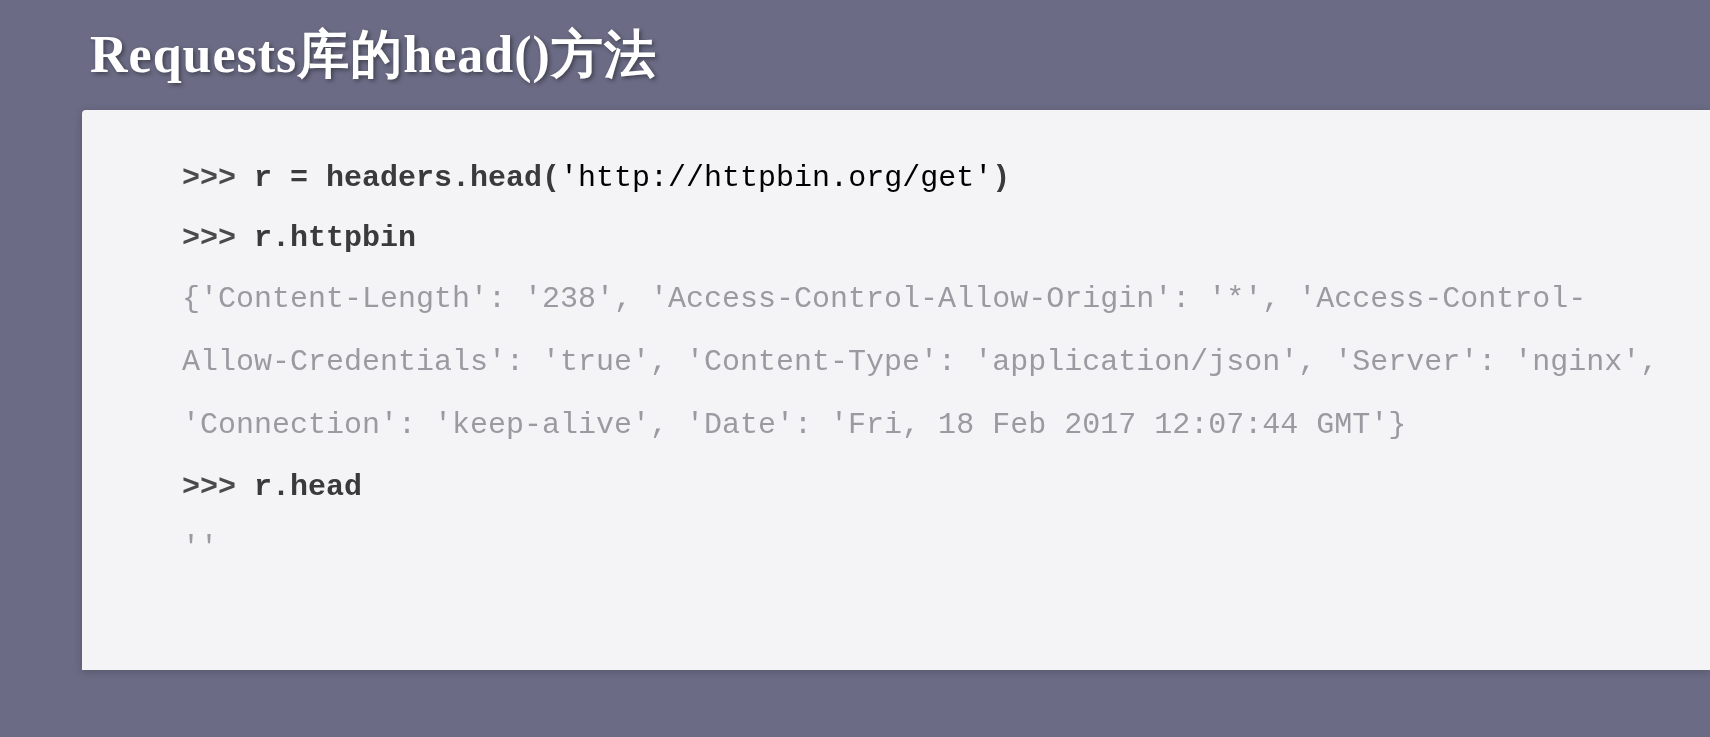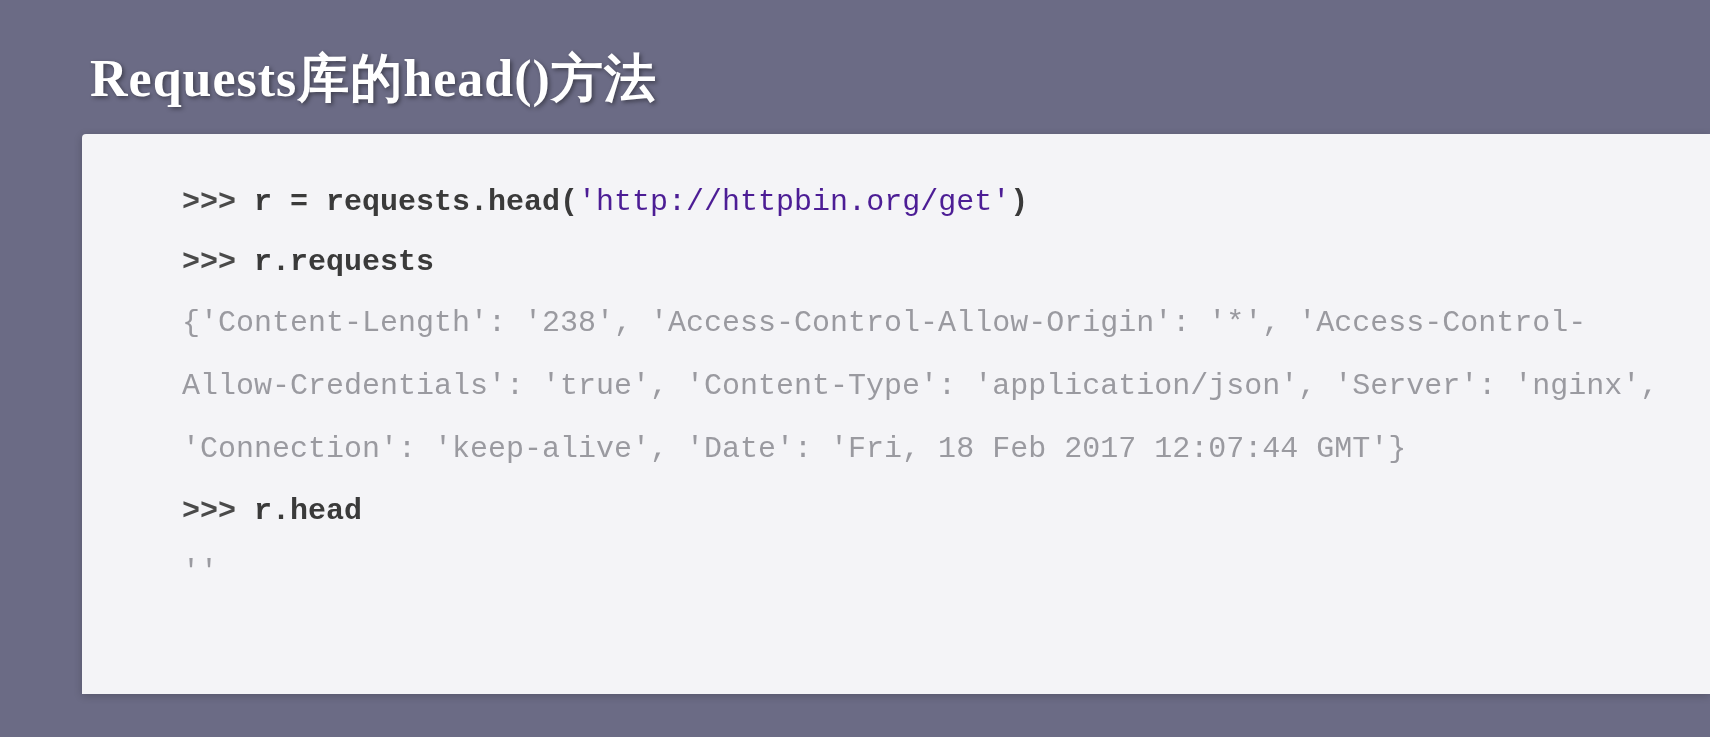--- a/index.html
+++ b/index.html
@@ -18,7 +18,7 @@
       color: #ffffff;
       font-size: 52px;
       font-weight: bold;
-      padding: 44px 0 20px 90px;
+      padding: 20px 0 20px 90px;
       text-shadow: 2px 2px 4px rgba(0,0,0,0.4);
       letter-spacing: 1px;
     }

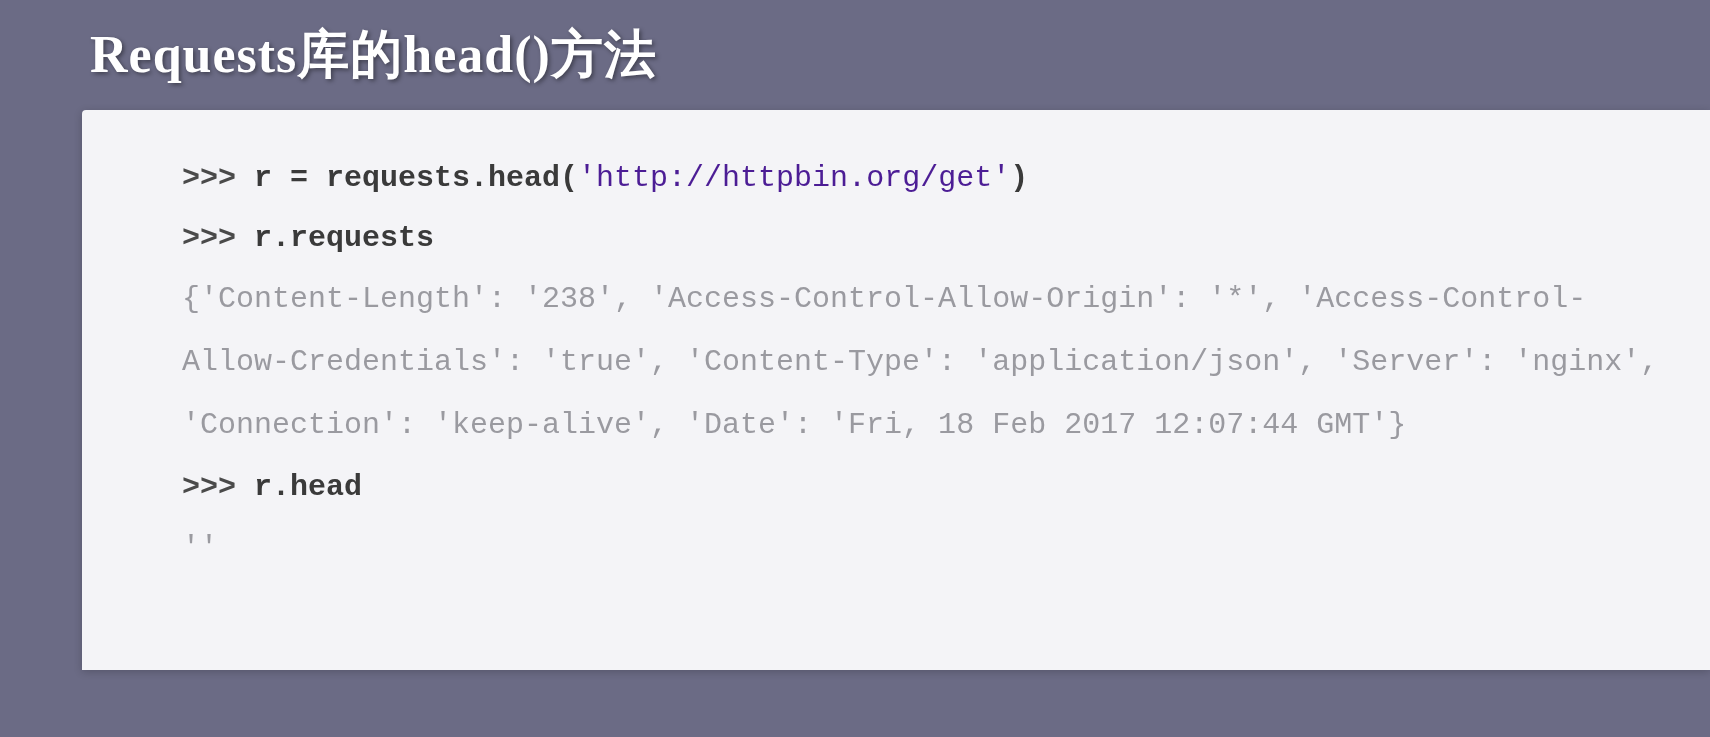--- a/index.html
+++ b/index.html
@@ -62,7 +62,7 @@
 <div class="title">Requests库的head()方法</div>
 
 <div class="code-panel">
-  <div class="code-line"><span class="prompt">&gt;&gt;&gt; </span><span class="code-statement">r = requests.head(</span><span class="url-string">'http://httpbin.org/get'</span><span class="code-statement">)</span></div>
+  <div class="code-line"><span class="prompt">&gt;&gt;&gt; </span><span class="code-statement">r = headers.head(</span><span class="url-string">'http://httpbin.org/get'</span><span class="code-statement">)</span></div>
   <div class="code-line"><span class="prompt">&gt;&gt;&gt; </span><span class="code-statement">r.requests</span></div>
   <div class="code-line output">{'Content-Length': '238', 'Access-Control-Allow-Origin': '*', 'Access-Control-Allow-Credentials': 'true', 'Content-Type': 'application/json', 'Server': 'nginx', 'Connection': 'keep-alive', 'Date': 'Fri, 18 Feb 2017 12:07:44 GMT'}</div>
   <div class="code-line"><span class="prompt">&gt;&gt;&gt; </span><span class="code-statement">r.head</span></div>

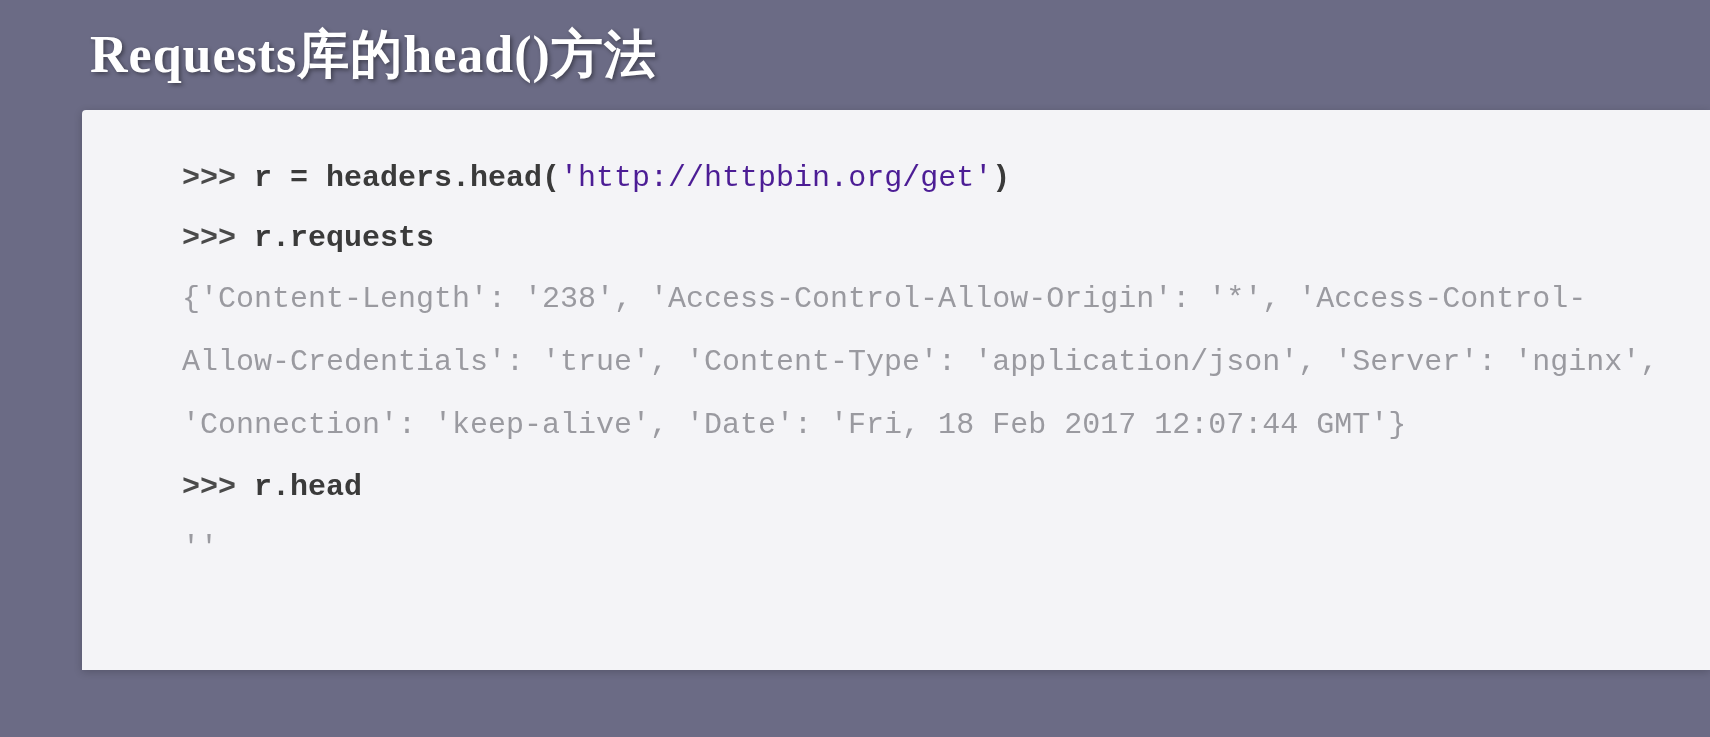--- a/index.html
+++ b/index.html
@@ -47,7 +47,7 @@
       font-weight: 600;
     }
     .url-string {
-      color: #4c1d95;
+      color: #000000;
       font-weight: 500;
     }
     .output {

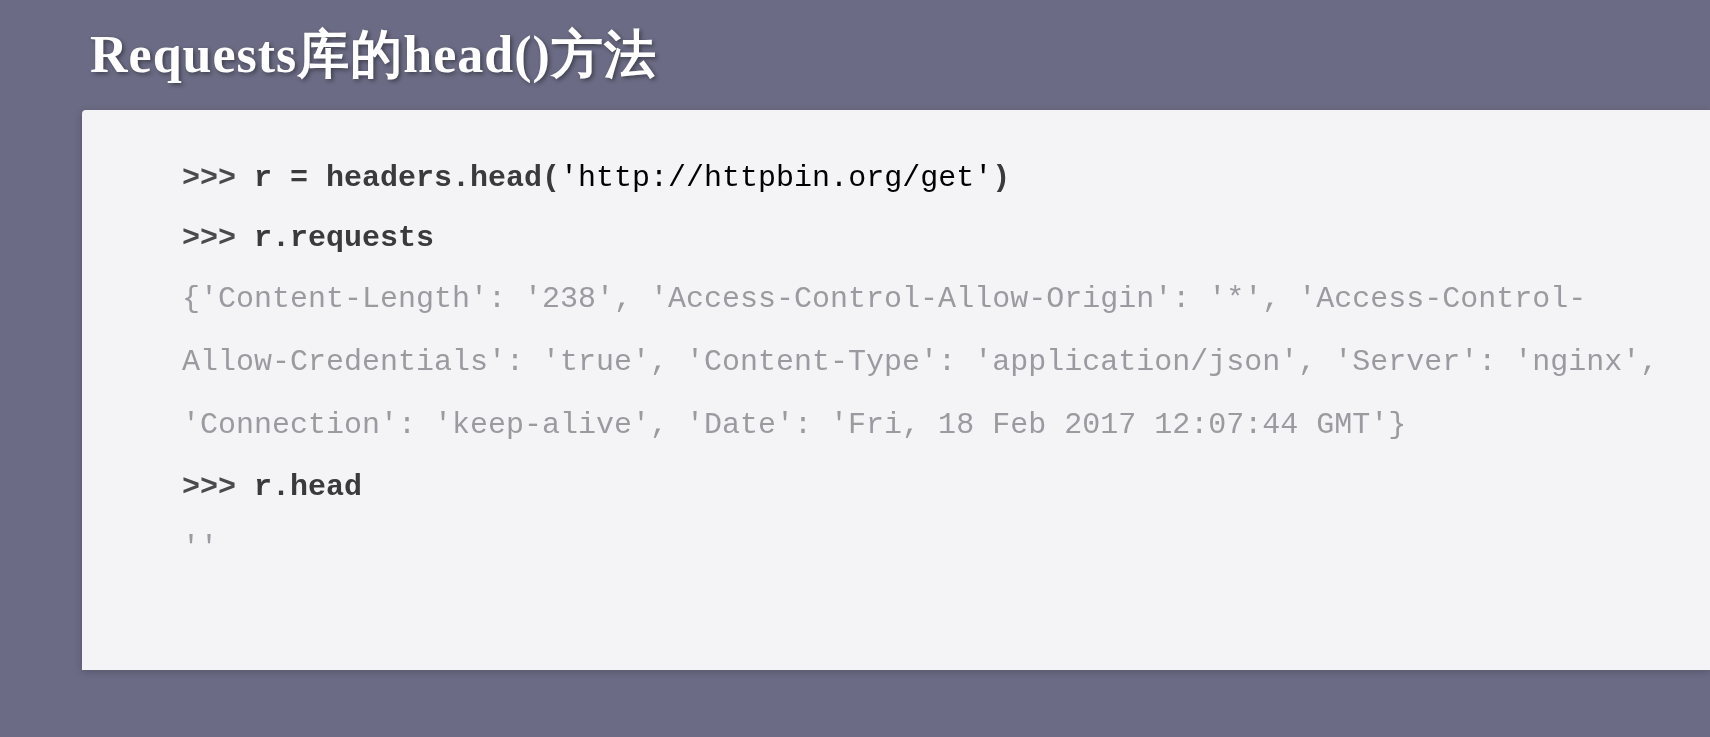--- a/index.html
+++ b/index.html
@@ -63,7 +63,7 @@
 
 <div class="code-panel">
   <div class="code-line"><span class="prompt">&gt;&gt;&gt; </span><span class="code-statement">r = headers.head(</span><span class="url-string">'http://httpbin.org/get'</span><span class="code-statement">)</span></div>
-  <div class="code-line"><span class="prompt">&gt;&gt;&gt; </span><span class="code-statement">r.requests</span></div>
+  <div class="code-line"><span class="prompt">&gt;&gt;&gt; </span><span class="code-statement">r.httpbin</span></div>
   <div class="code-line output">{'Content-Length': '238', 'Access-Control-Allow-Origin': '*', 'Access-Control-Allow-Credentials': 'true', 'Content-Type': 'application/json', 'Server': 'nginx', 'Connection': 'keep-alive', 'Date': 'Fri, 18 Feb 2017 12:07:44 GMT'}</div>
   <div class="code-line"><span class="prompt">&gt;&gt;&gt; </span><span class="code-statement">r.head</span></div>
   <div class="code-line output">''</div>

